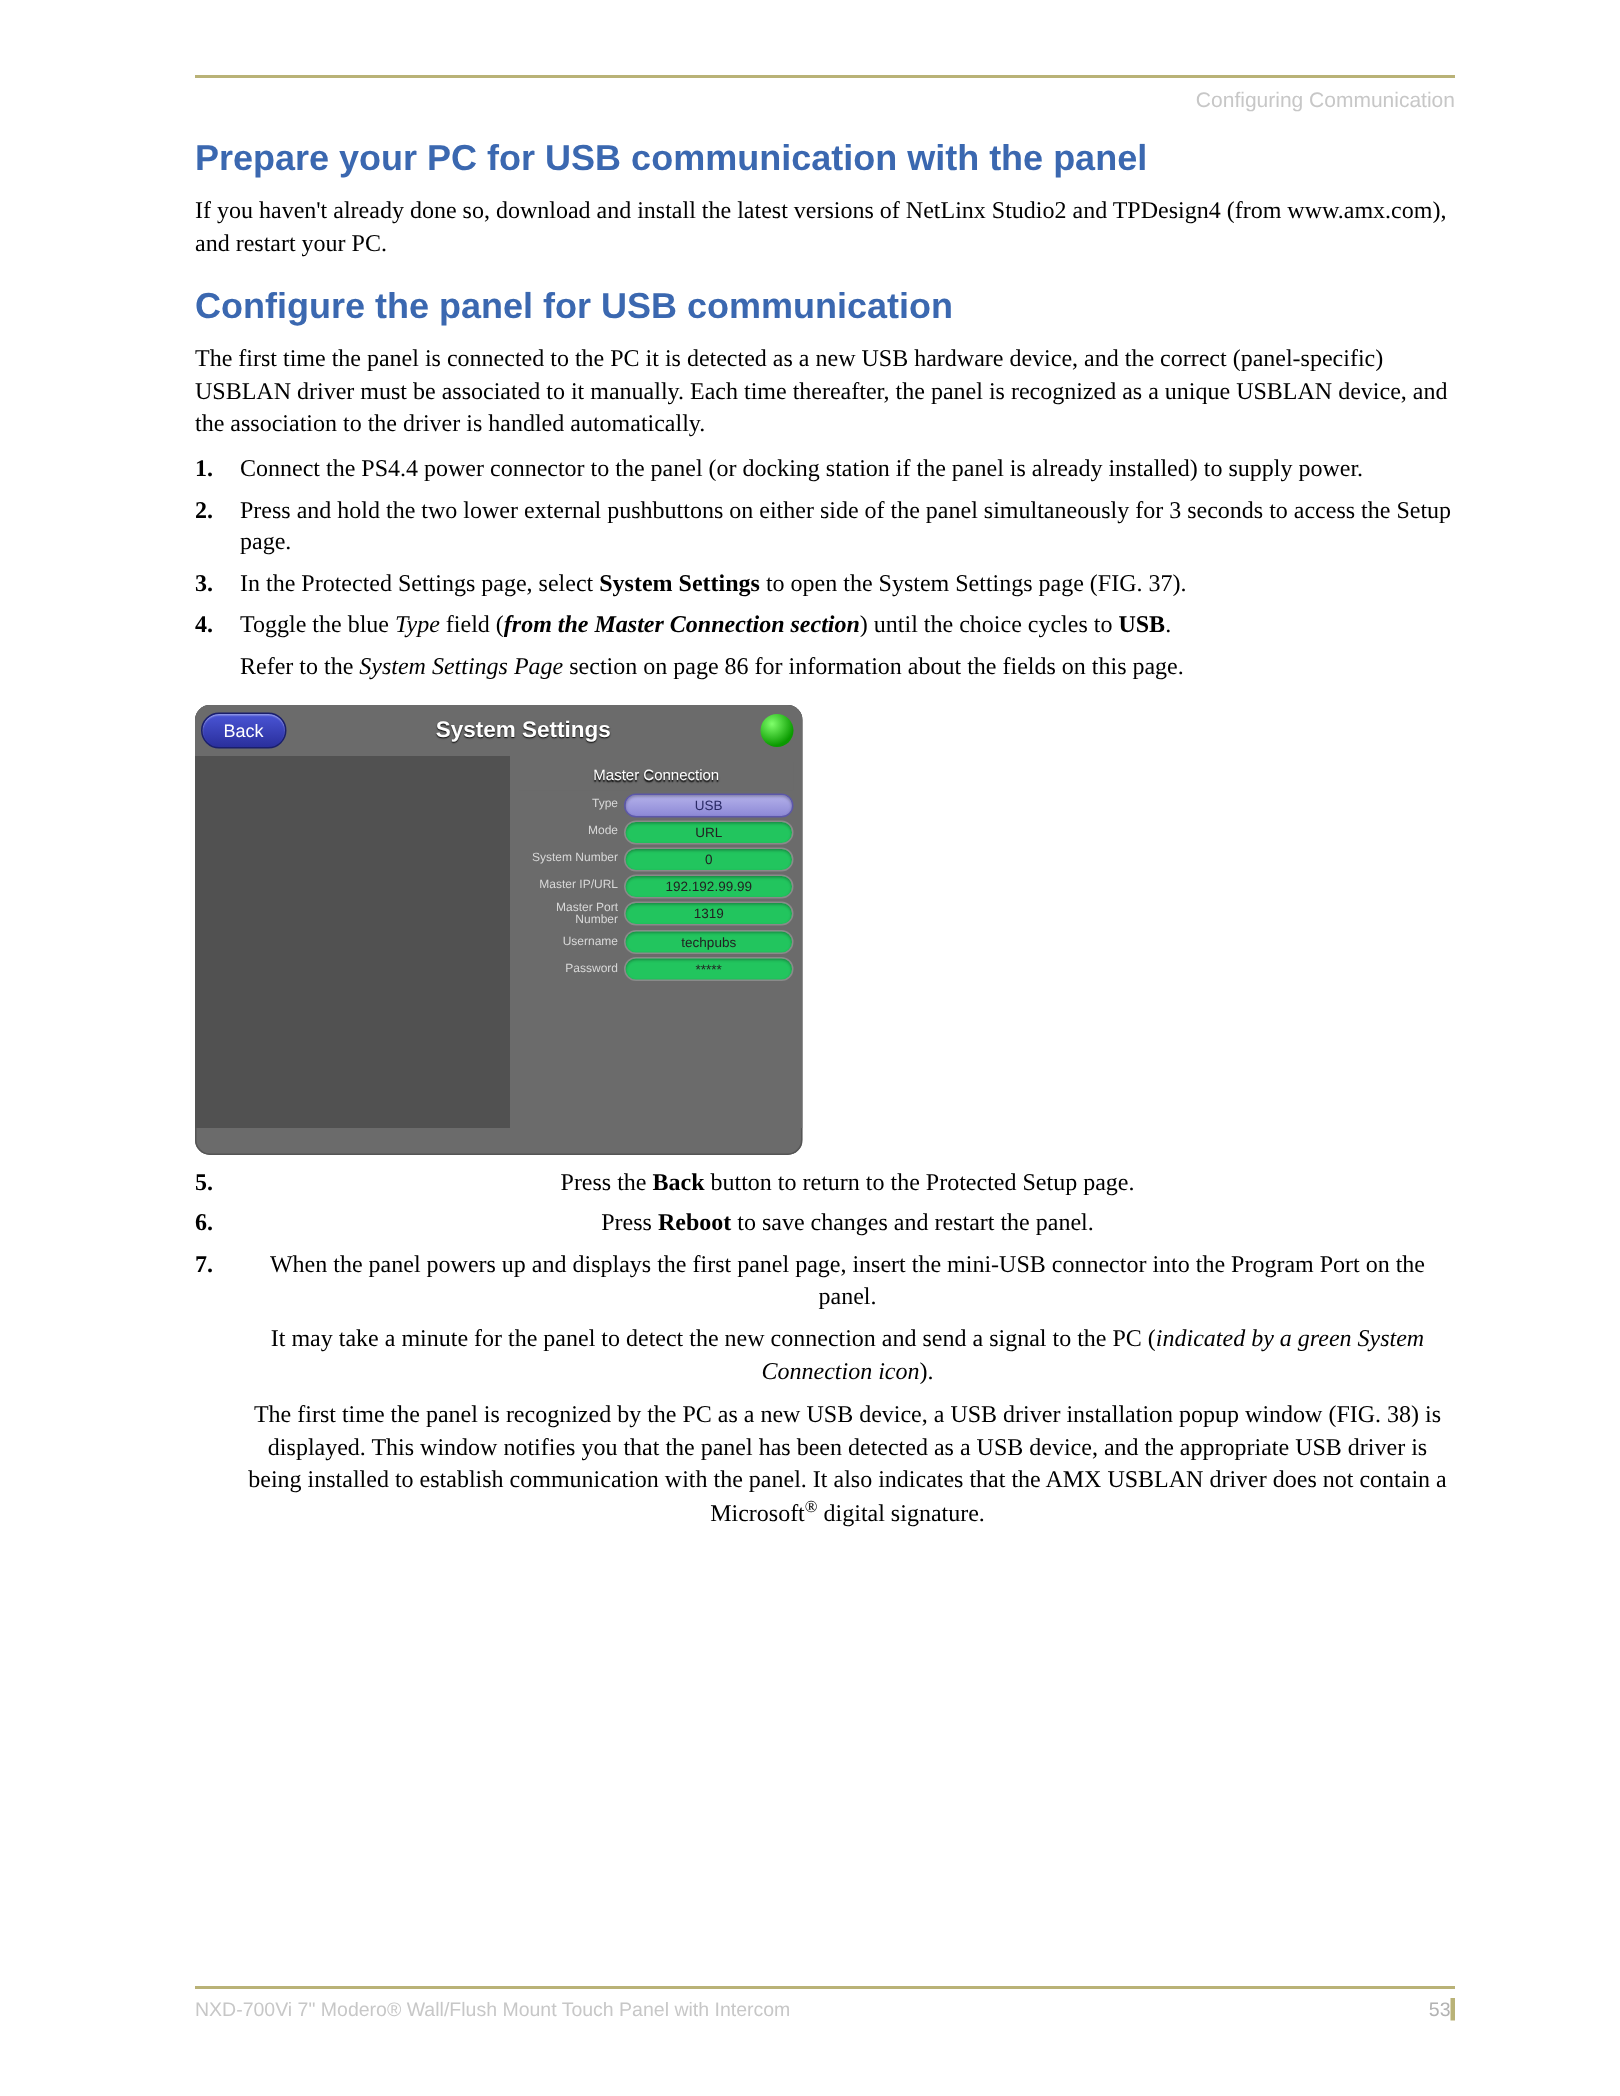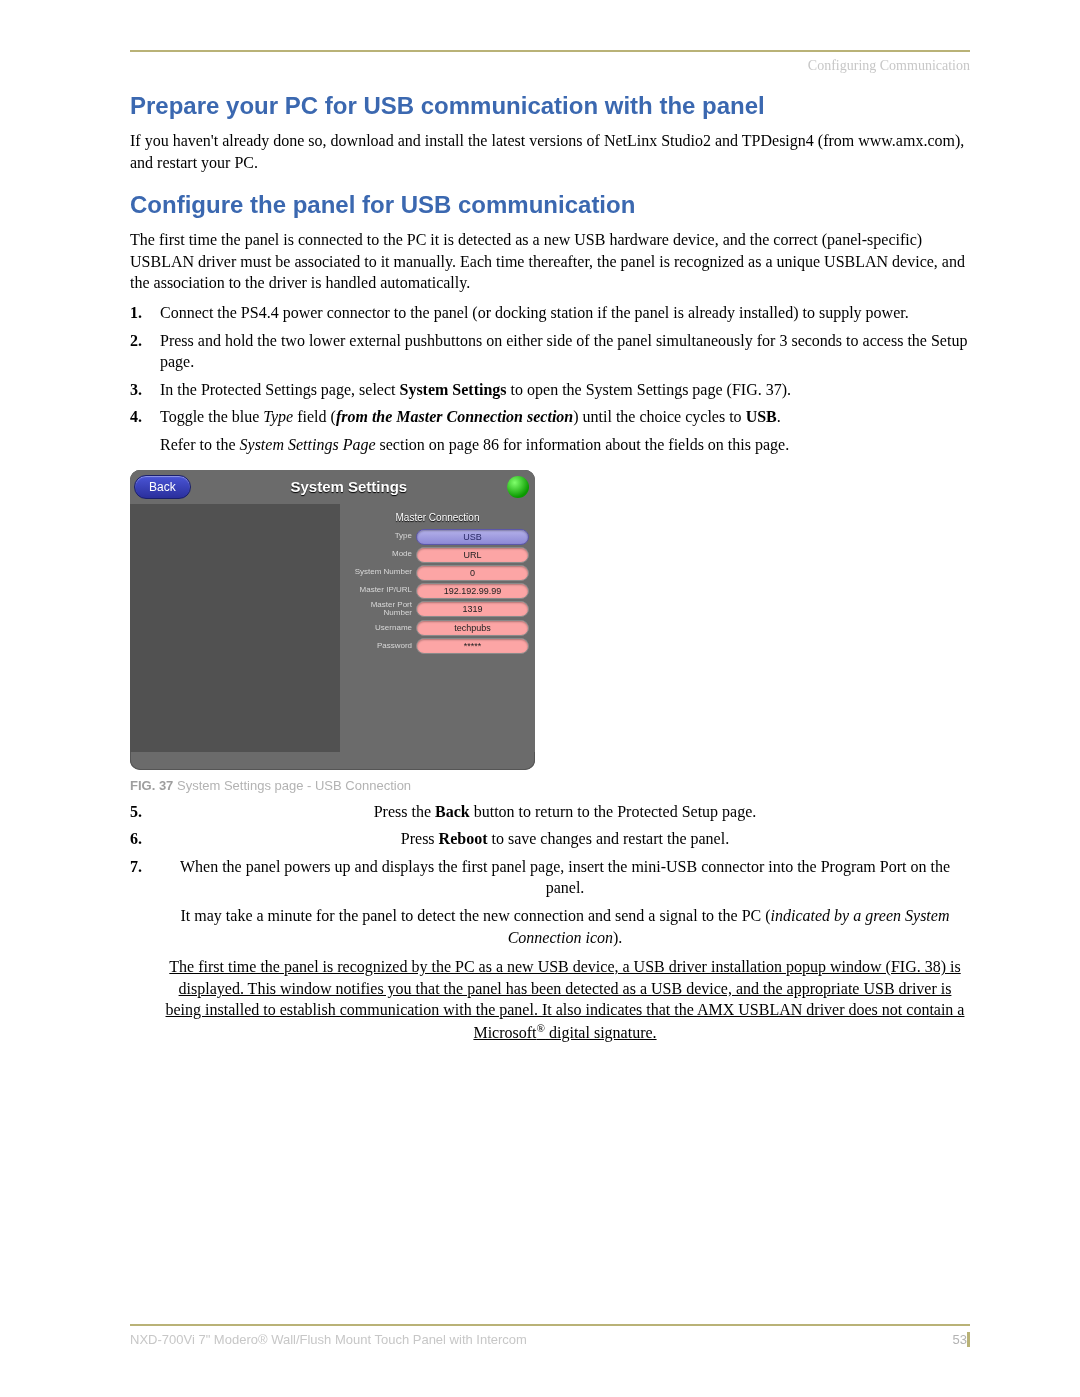--- a/index.html
+++ b/index.html
@@ -24,7 +24,7 @@
   .header-right {
     text-align: right;
     color: #c7c7c7;
-    font-family: Liberation Serif, serif;
+    font-family: Liberation Sans, sans-serif;
     font-size: 14px;
   }
   h2.section {

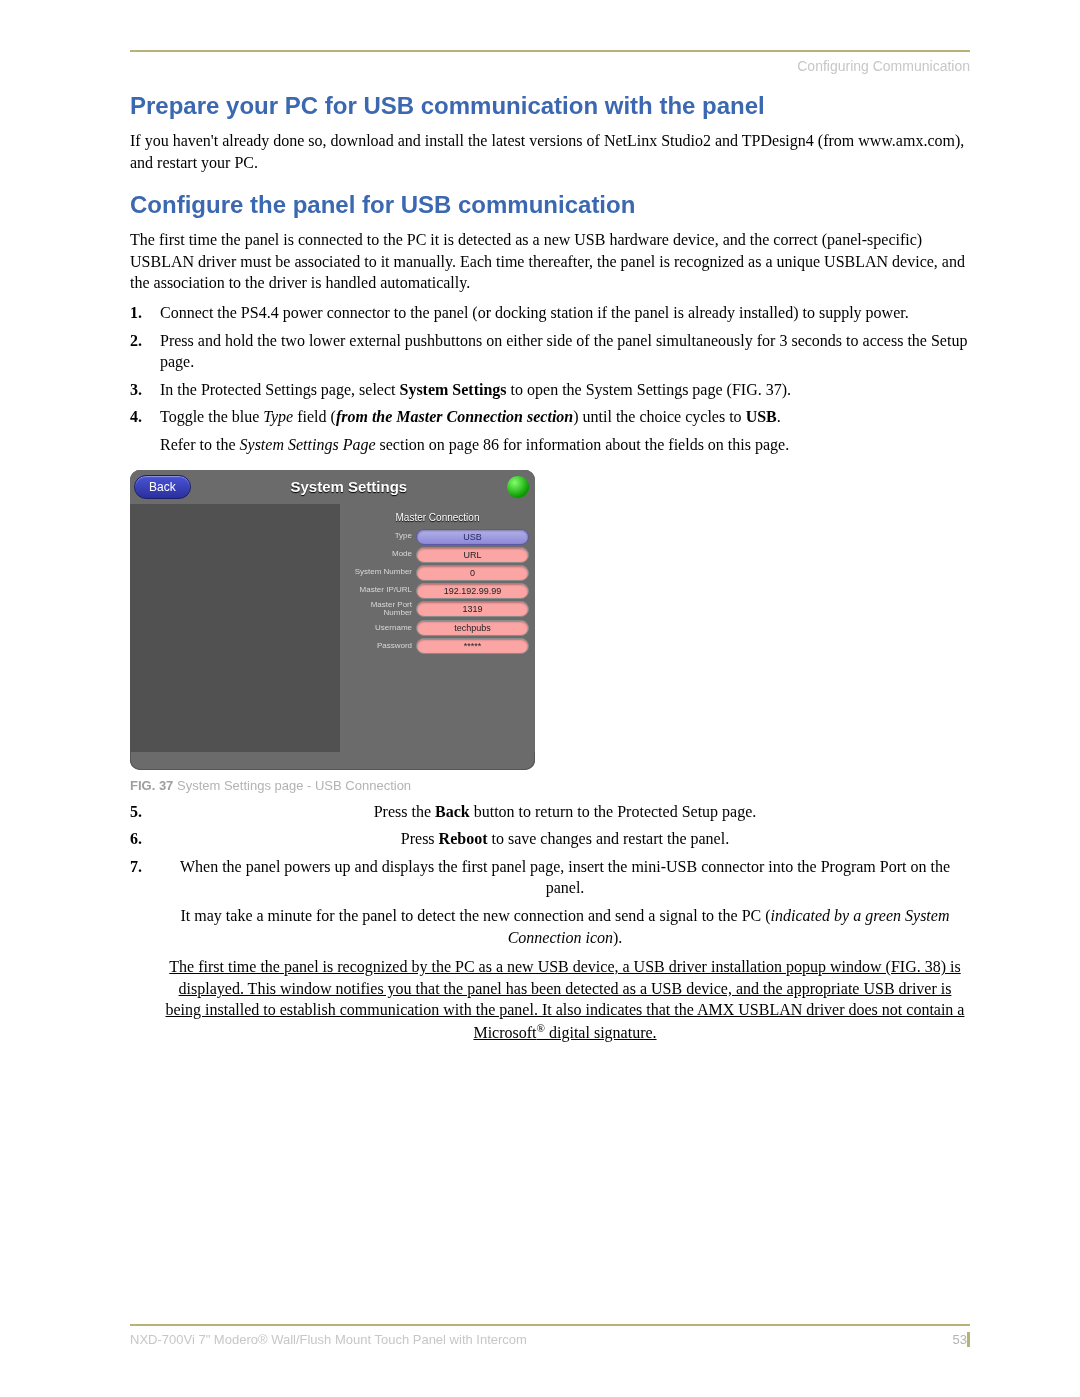--- a/index.html
+++ b/index.html
@@ -157,7 +157,7 @@
     border-color: #5c57a8;
   }
   .pval.norm {
-    background: #fca5a5;
+    background: #22c55e;
     color: #222;
   }
   .figcap {

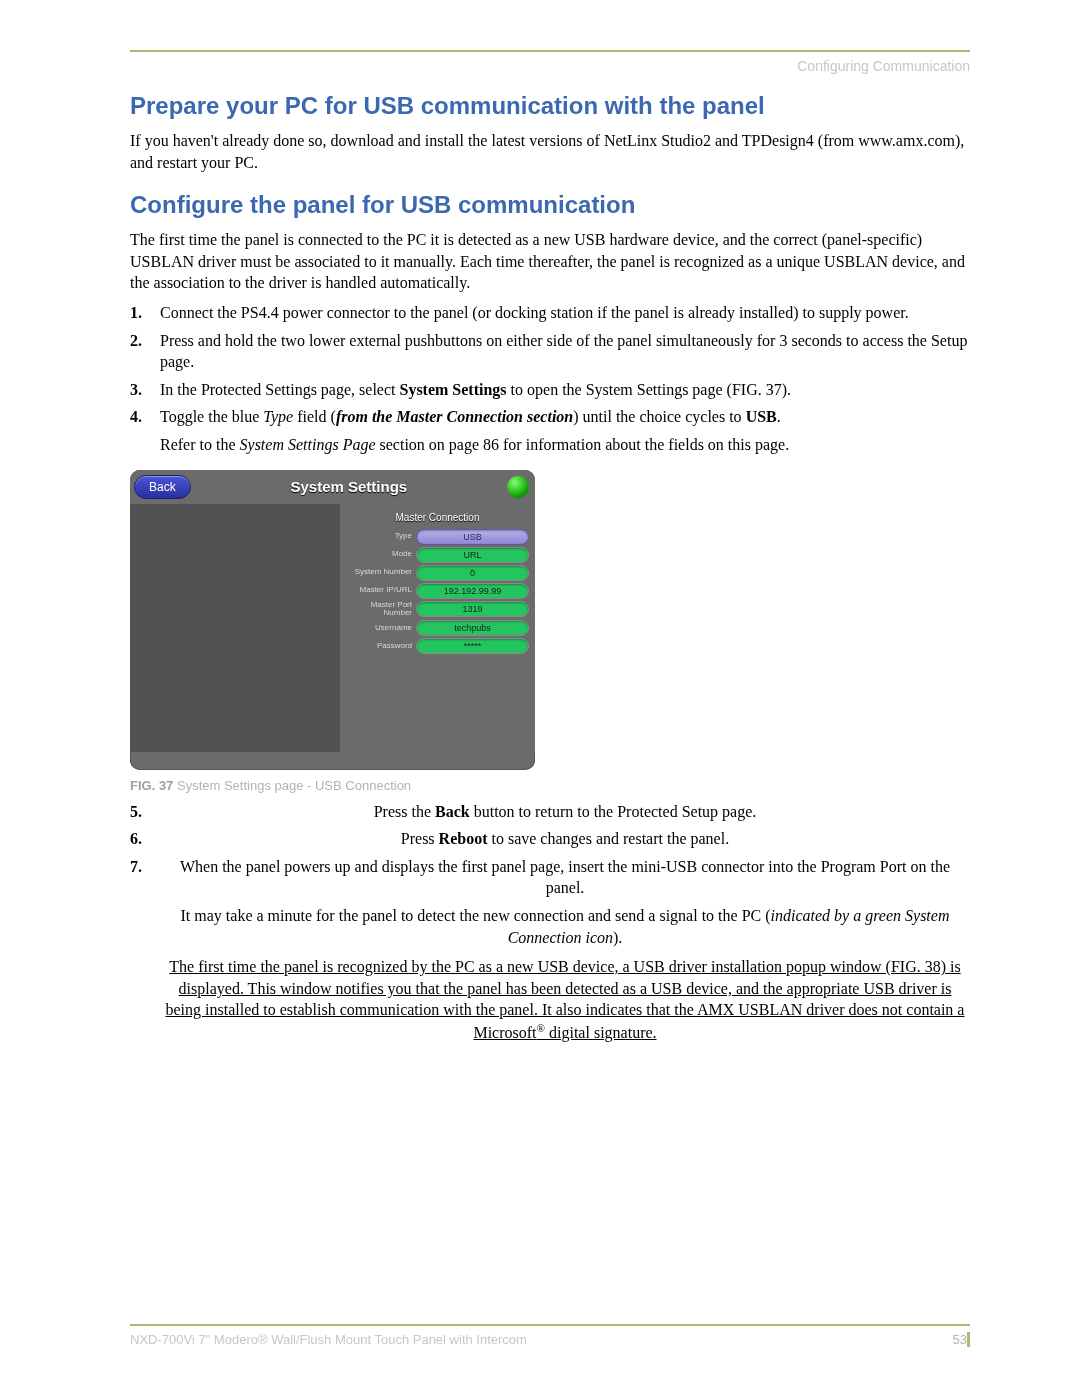--- a/index.html
+++ b/index.html
@@ -258,9 +258,6 @@
         </div>
       </div>
     </div>
-    <div class="figcap">
-      <span class="figno">FIG. 37</span><span>  System Settings page - USB Connection</span>
-    </div>
   </div>
 
   <ol class="steps" start="5" style="counter-reset: step 4; text-align: center;">

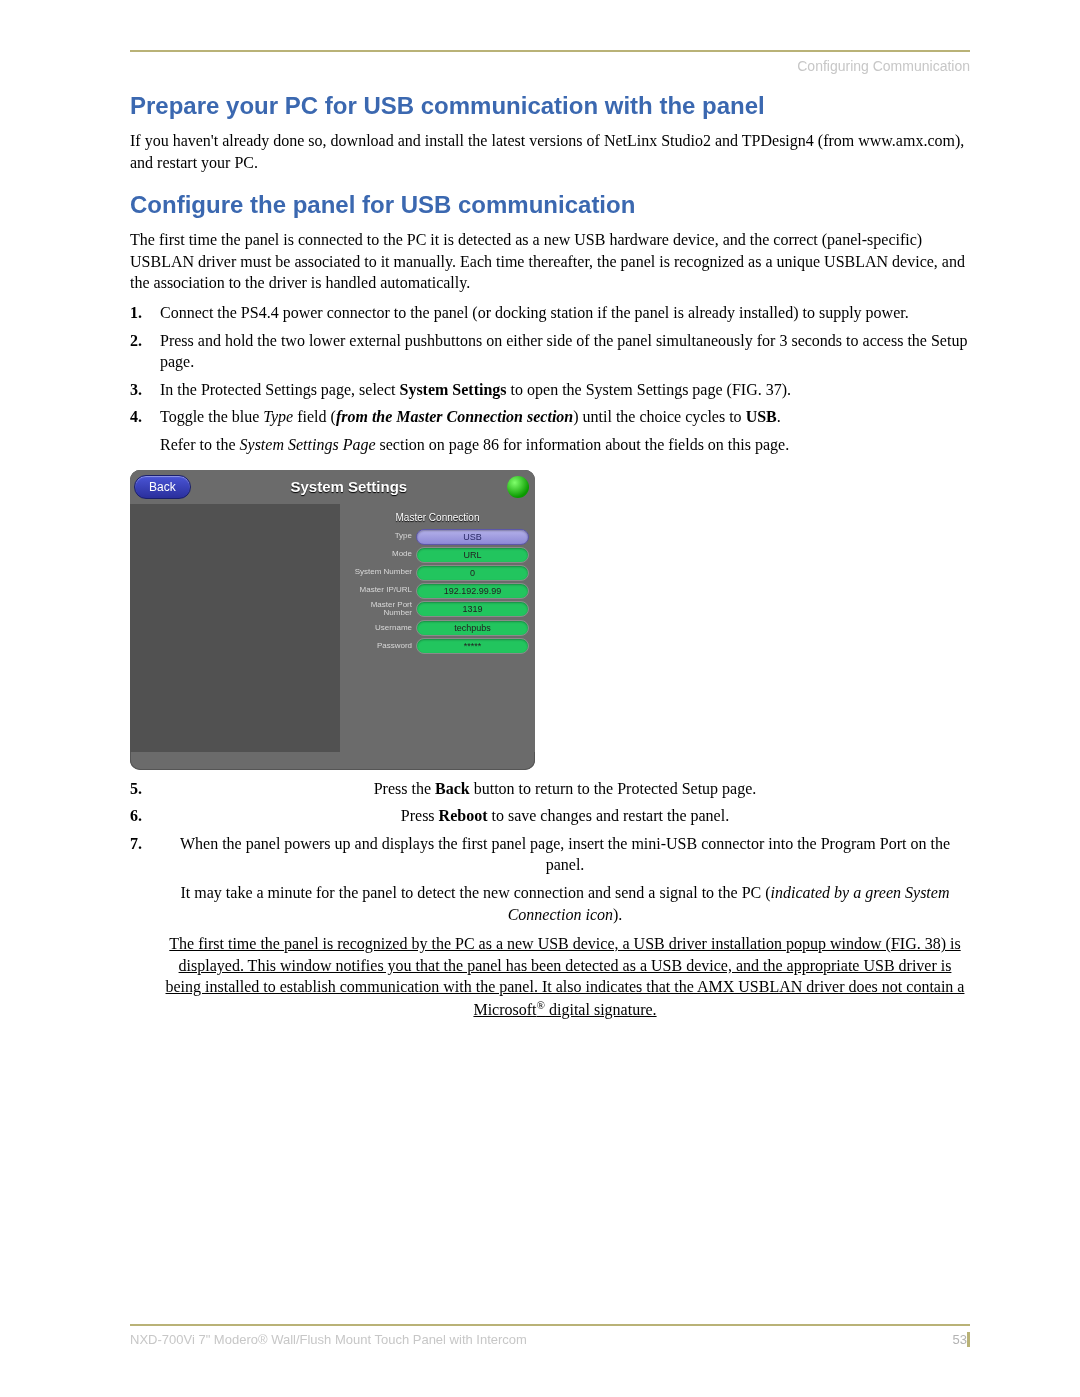--- a/index.html
+++ b/index.html
@@ -272,7 +272,7 @@
       <p class="body" style="margin-top:6px;">
         <span>It may take a minute for the panel to detect the new connection and send a signal to the PC (</span><span class="i">indicated by a green System Connection icon</span><span>).</span>
       </p>
-      <p class="body" style="margin-top:2px;text-decoration:underline;">
+      <p class="body" style="margin-top:2px;">
         <span>The first time the panel is recognized by the PC as a new USB device, a USB driver installation popup window (FIG. 38) is displayed. This window notifies you that the panel has been detected as a USB device, and the appropriate USB driver is being installed to establish communication with the panel. It also indicates that the AMX USBLAN driver does not contain a Microsoft</span><sup>®</sup><span> digital signature.</span>
       </p>
     </li>

